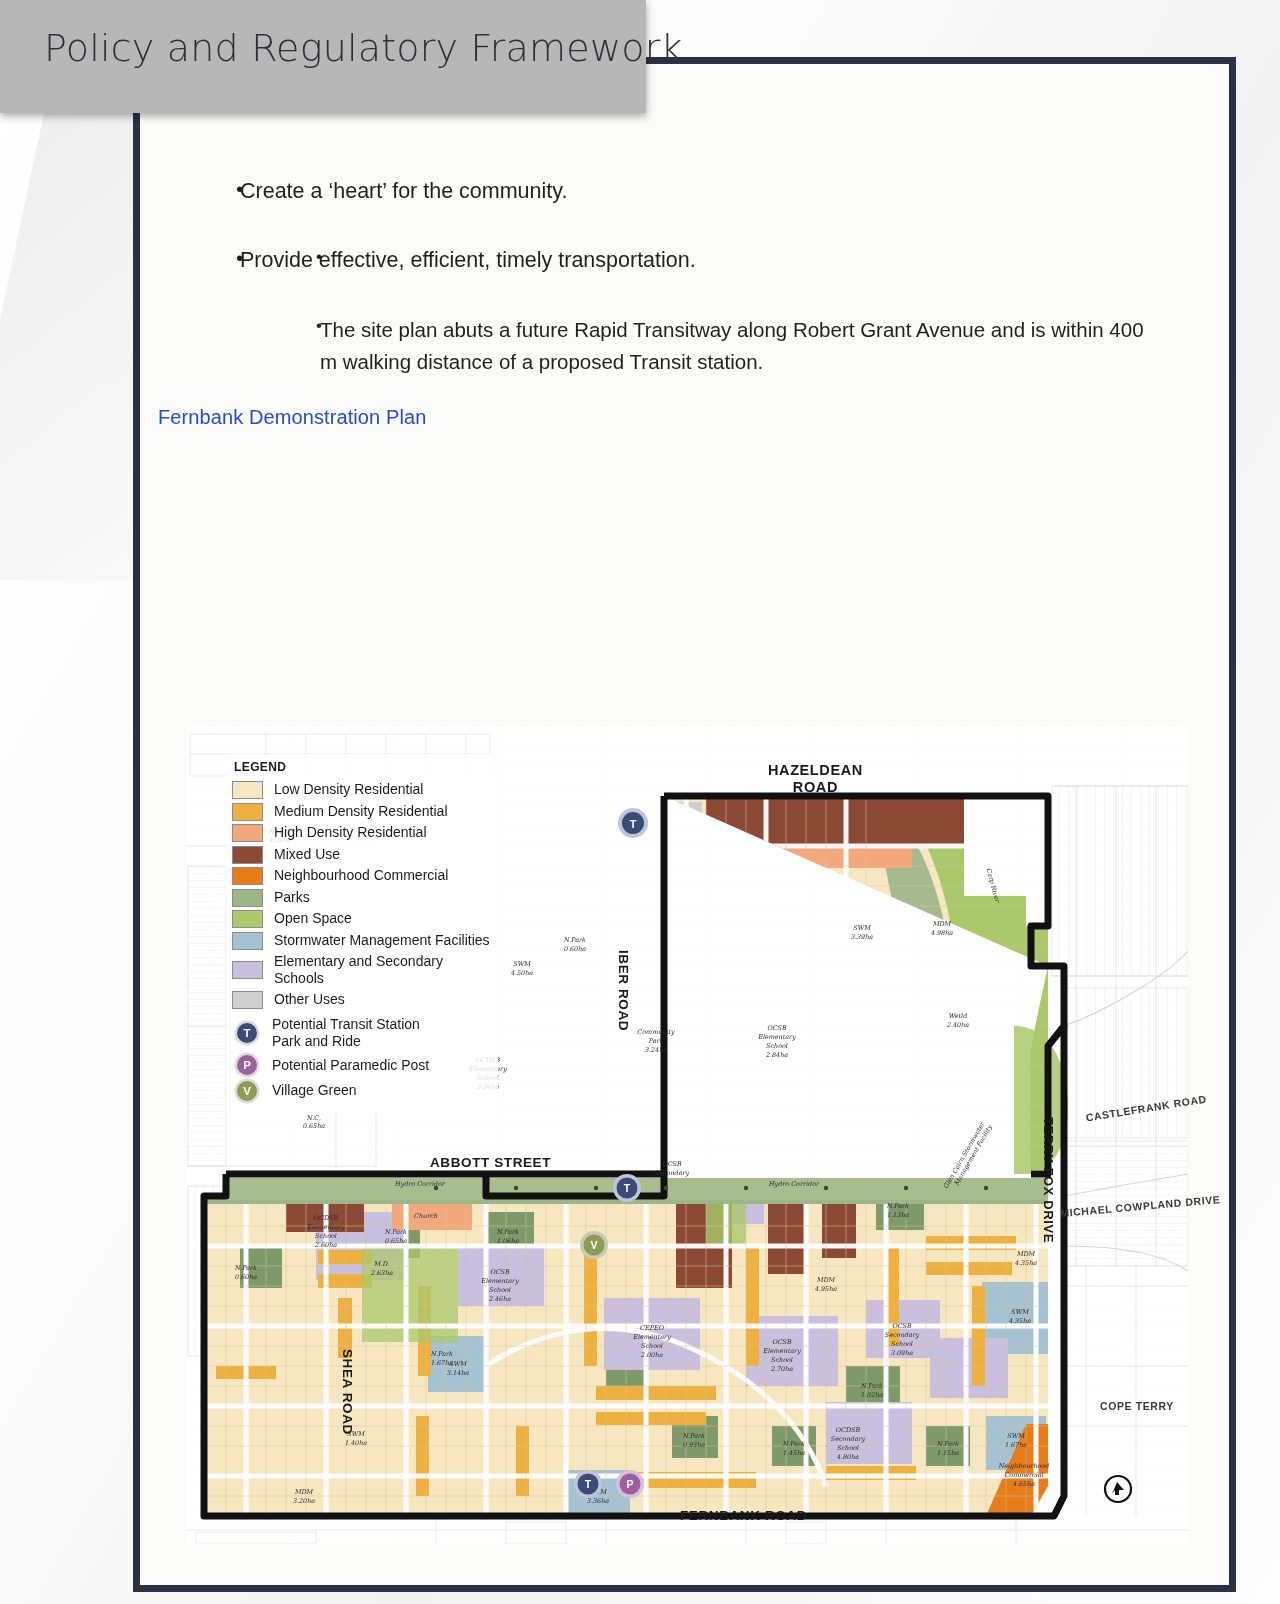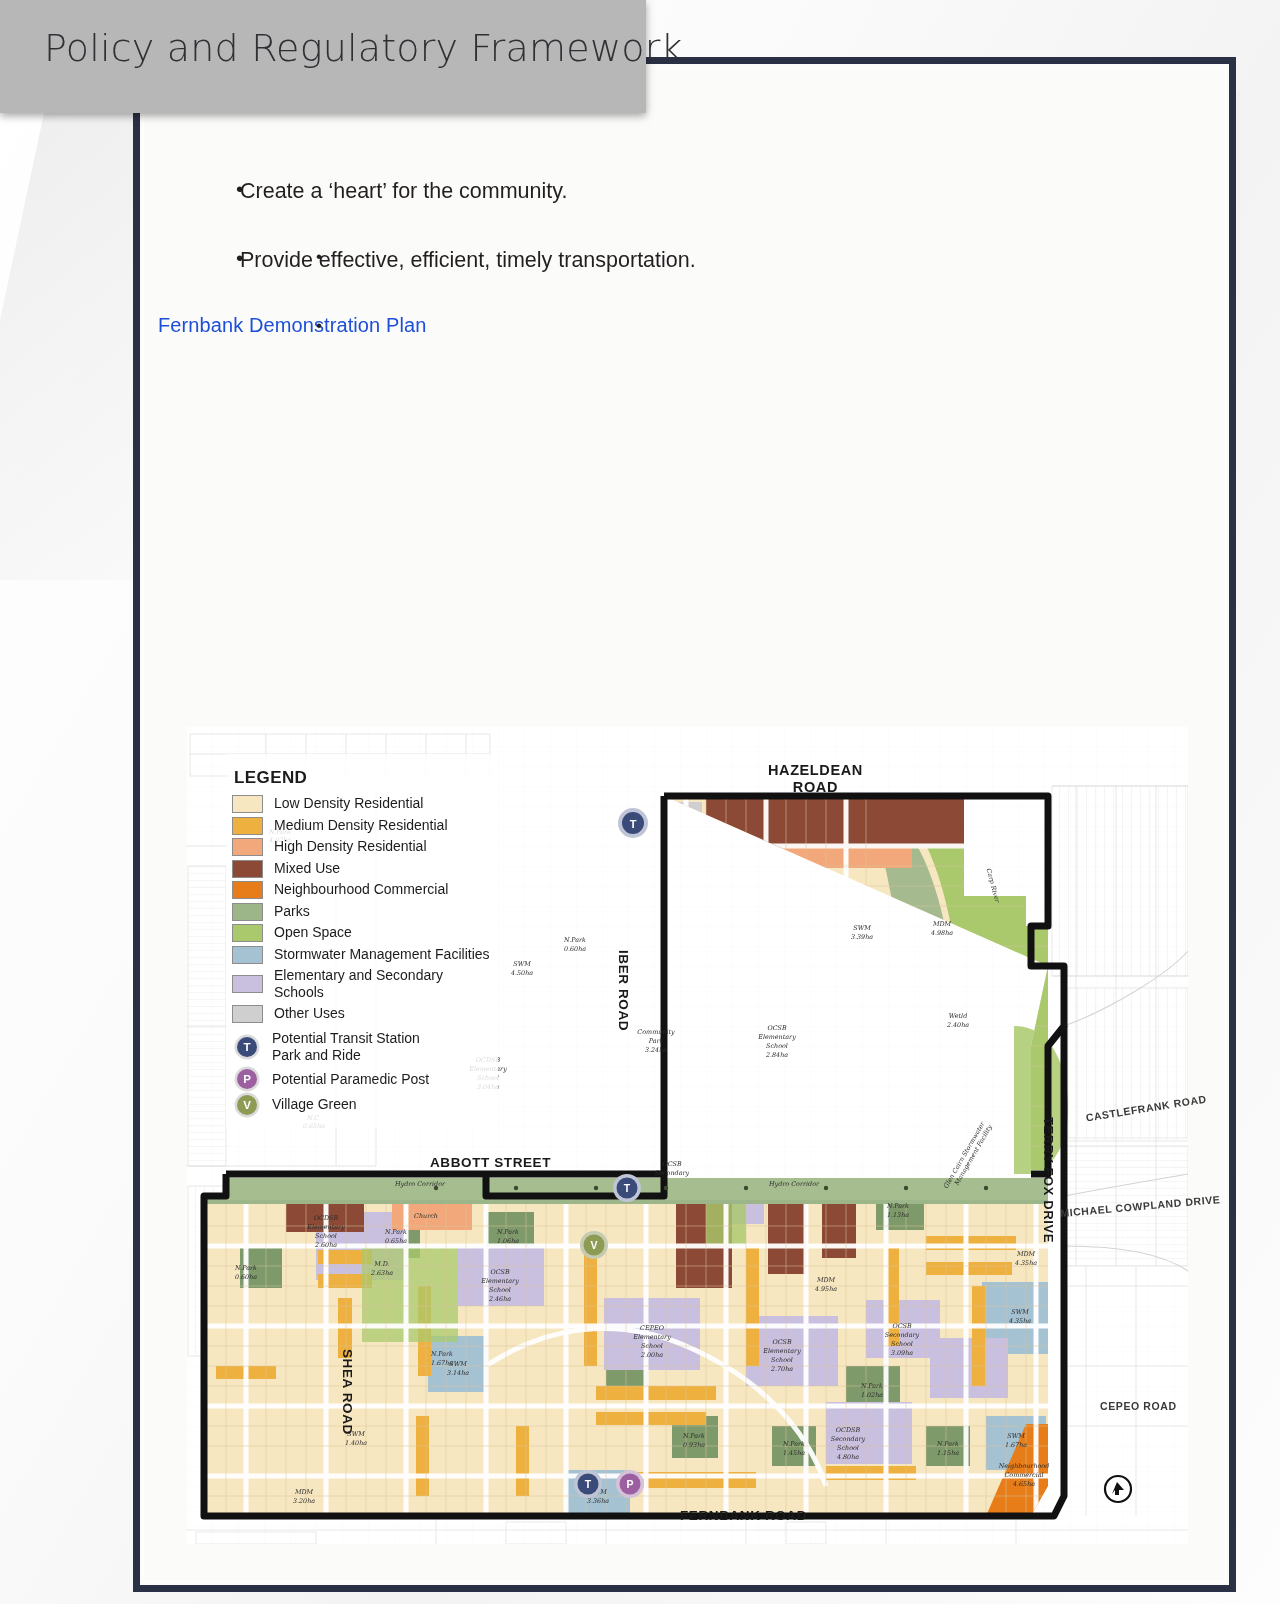--- a/index.html
+++ b/index.html
@@ -137,6 +137,7 @@
 
   <div class="bullet-l2" style="margin-top:38px;width:840px;">
     <span class="dot">•</span>
+    <span>The site plan abuts a future Rapid Transitway along Robert Grant Avenue and is within 400 m walking distance of a proposed Transit station.</span>
   </div>
 
 

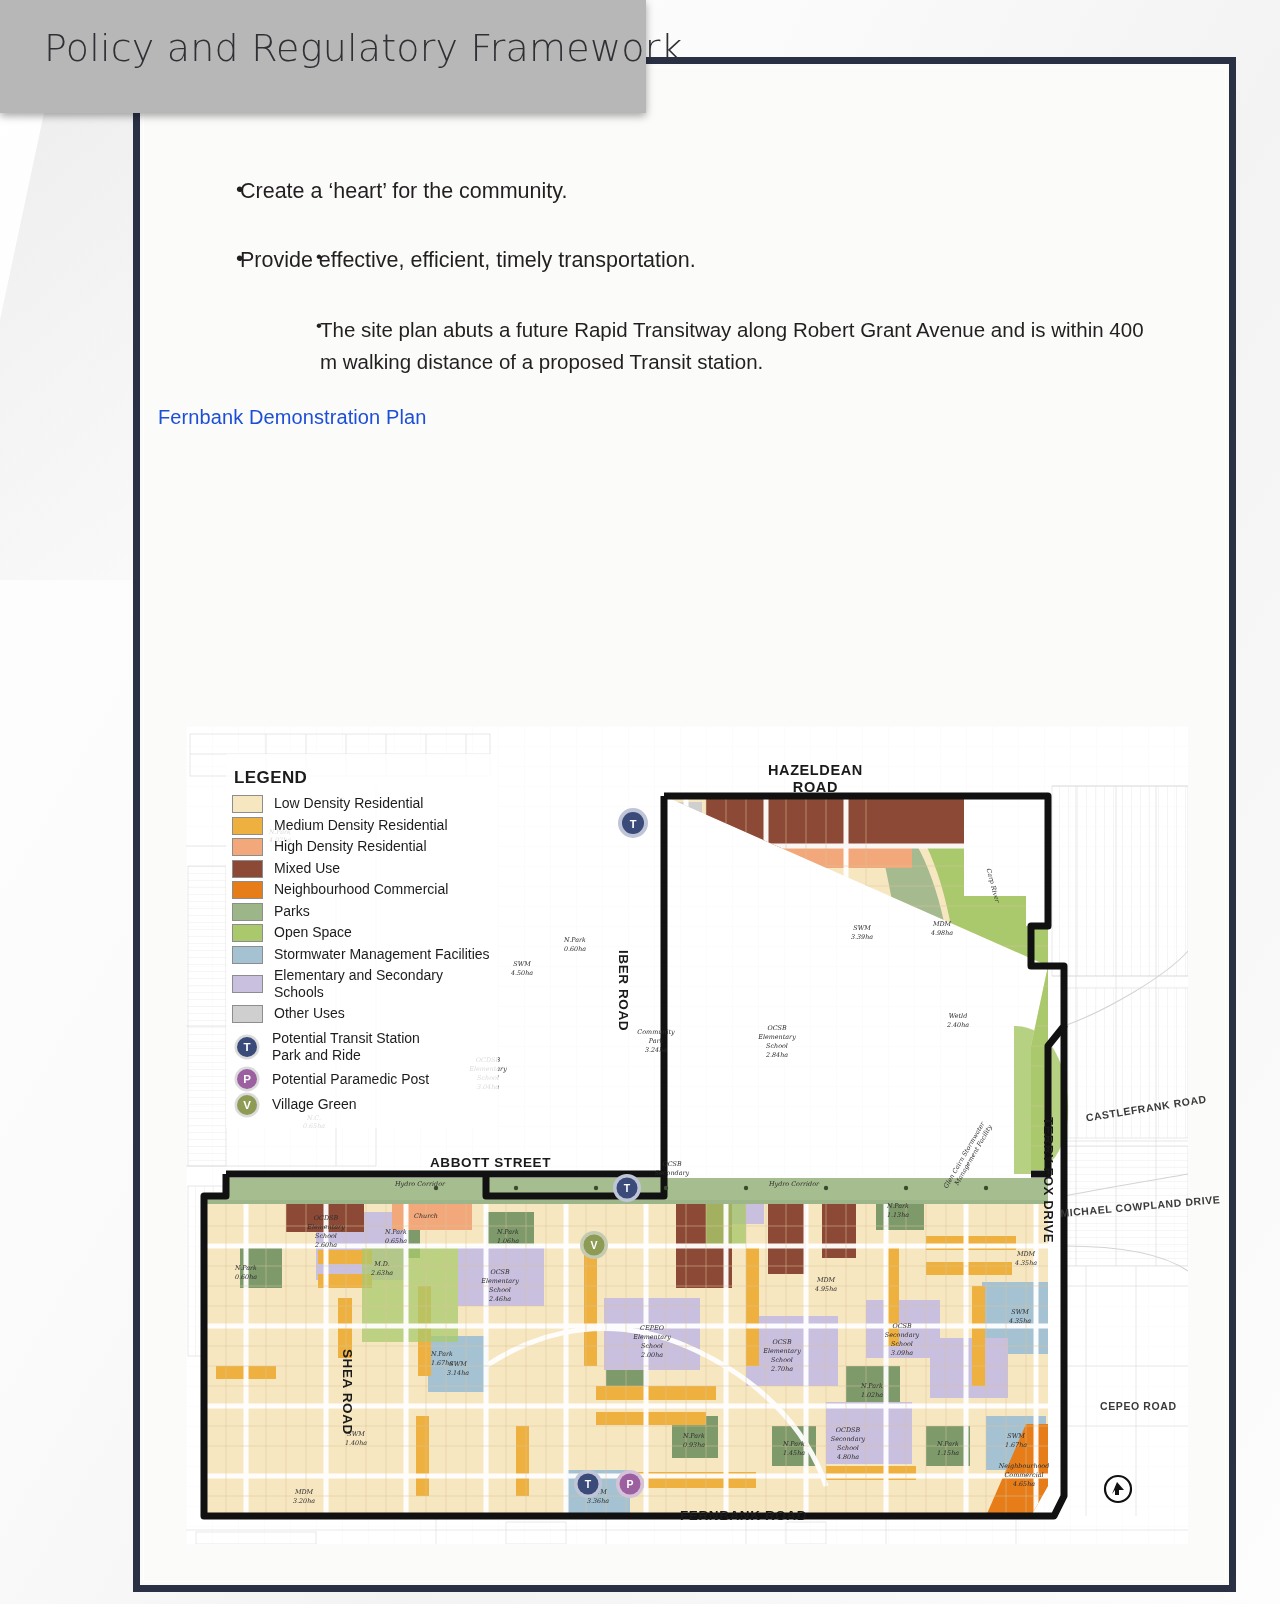--- a/index.html
+++ b/index.html
@@ -81,8 +81,8 @@
     z-index:9;
   }
   .legend-title{
-    font-size:17px;font-weight:700;color:#1b1b1b;letter-spacing:.4px;
-    margin:8px 0 7px 2px;
+    font-size:12px;font-weight:700;color:#1b1b1b;letter-spacing:.4px;
+    margin:0 0 7px 2px;
   }
   .leg-row{display:flex;align-items:center;margin-bottom:3.5px;}
   .leg-sw{

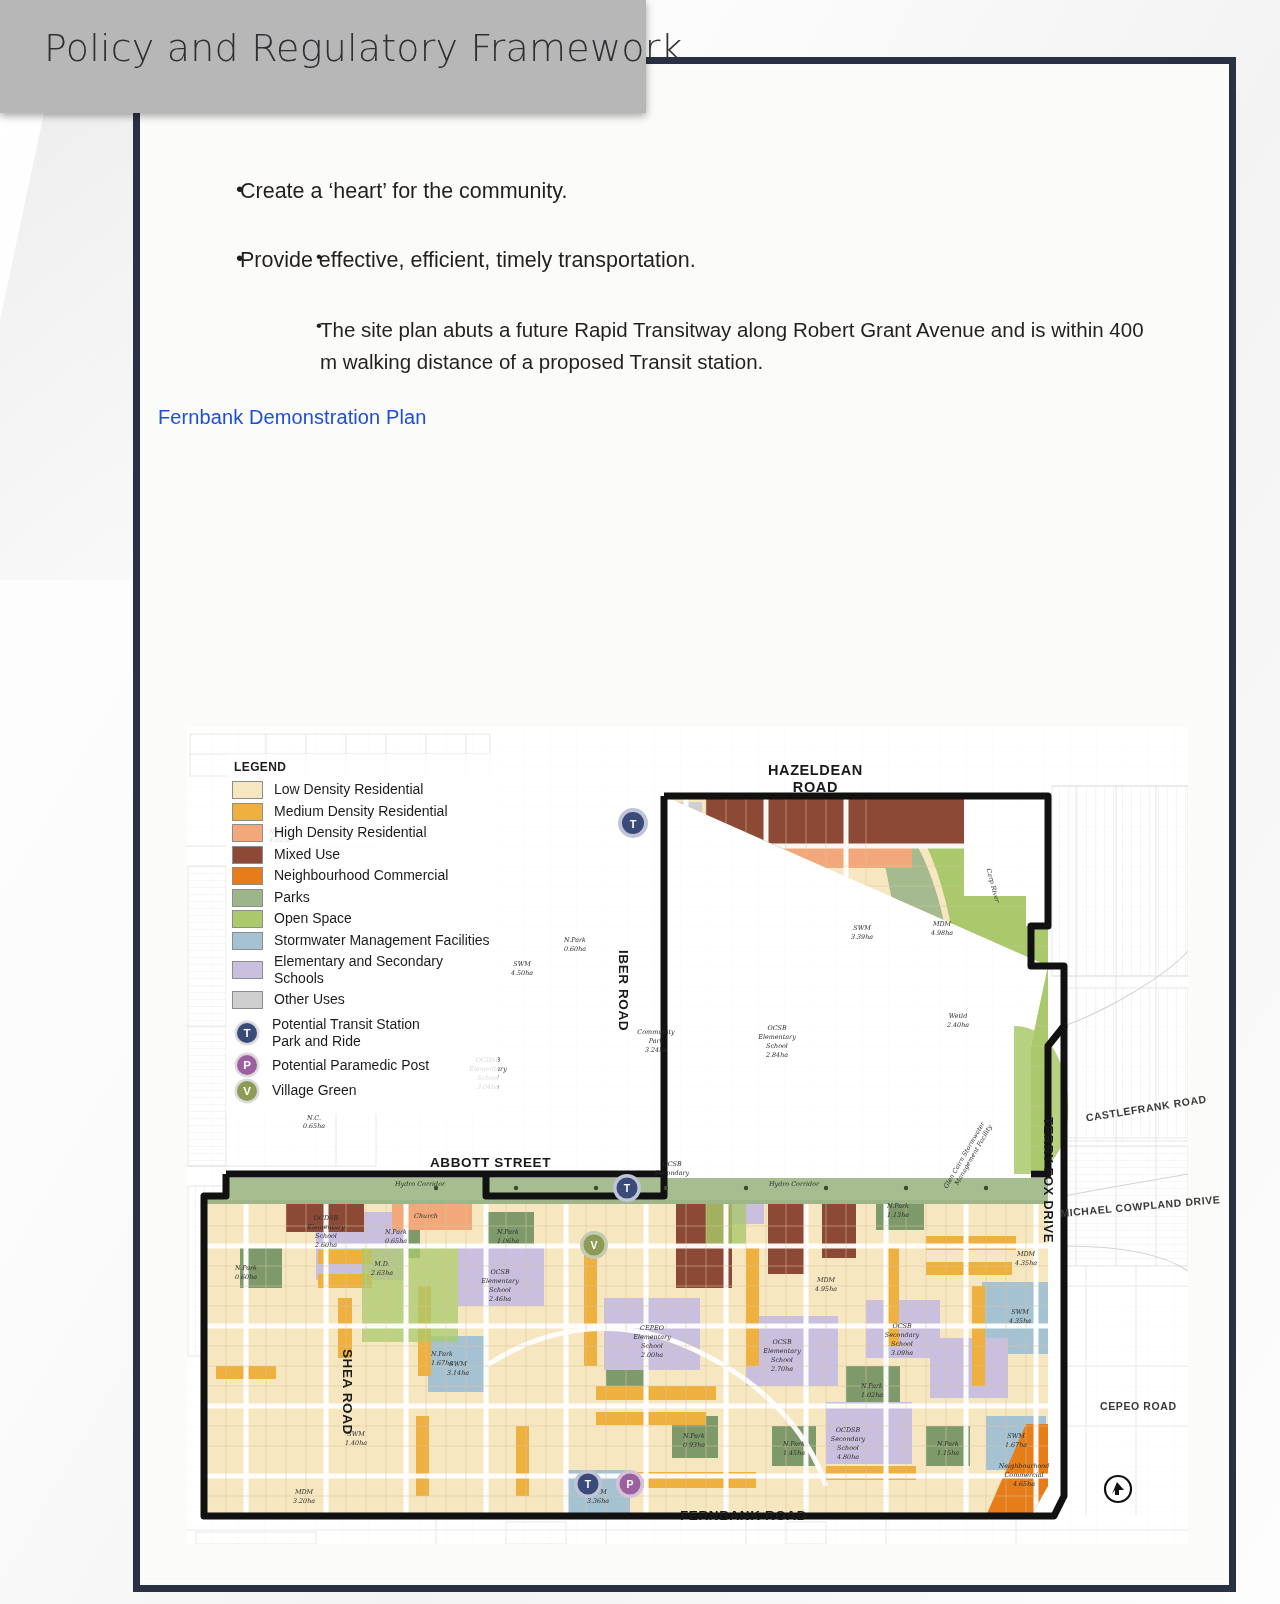--- a/index.html
+++ b/index.html
@@ -589,6 +589,6 @@
 
 <div class="rd rd-thin" style="left:1060px;top:1200px;font-size:10.5px;transform:rotate(-5deg);color:#3a3a3a;">MICHAEL COWPLAND DRIVE</div>
 
-<div class="rd rd-thin" style="left:1100px;top:1400px;font-size:10.5px;color:#3a3a3a;">CEPEO ROAD</div>
+<div class="rd rd-thin" style="left:1100px;top:1400px;font-size:10.5px;color:#3a3a3a;">COPE TERRY</div>
 
 </body></html>

